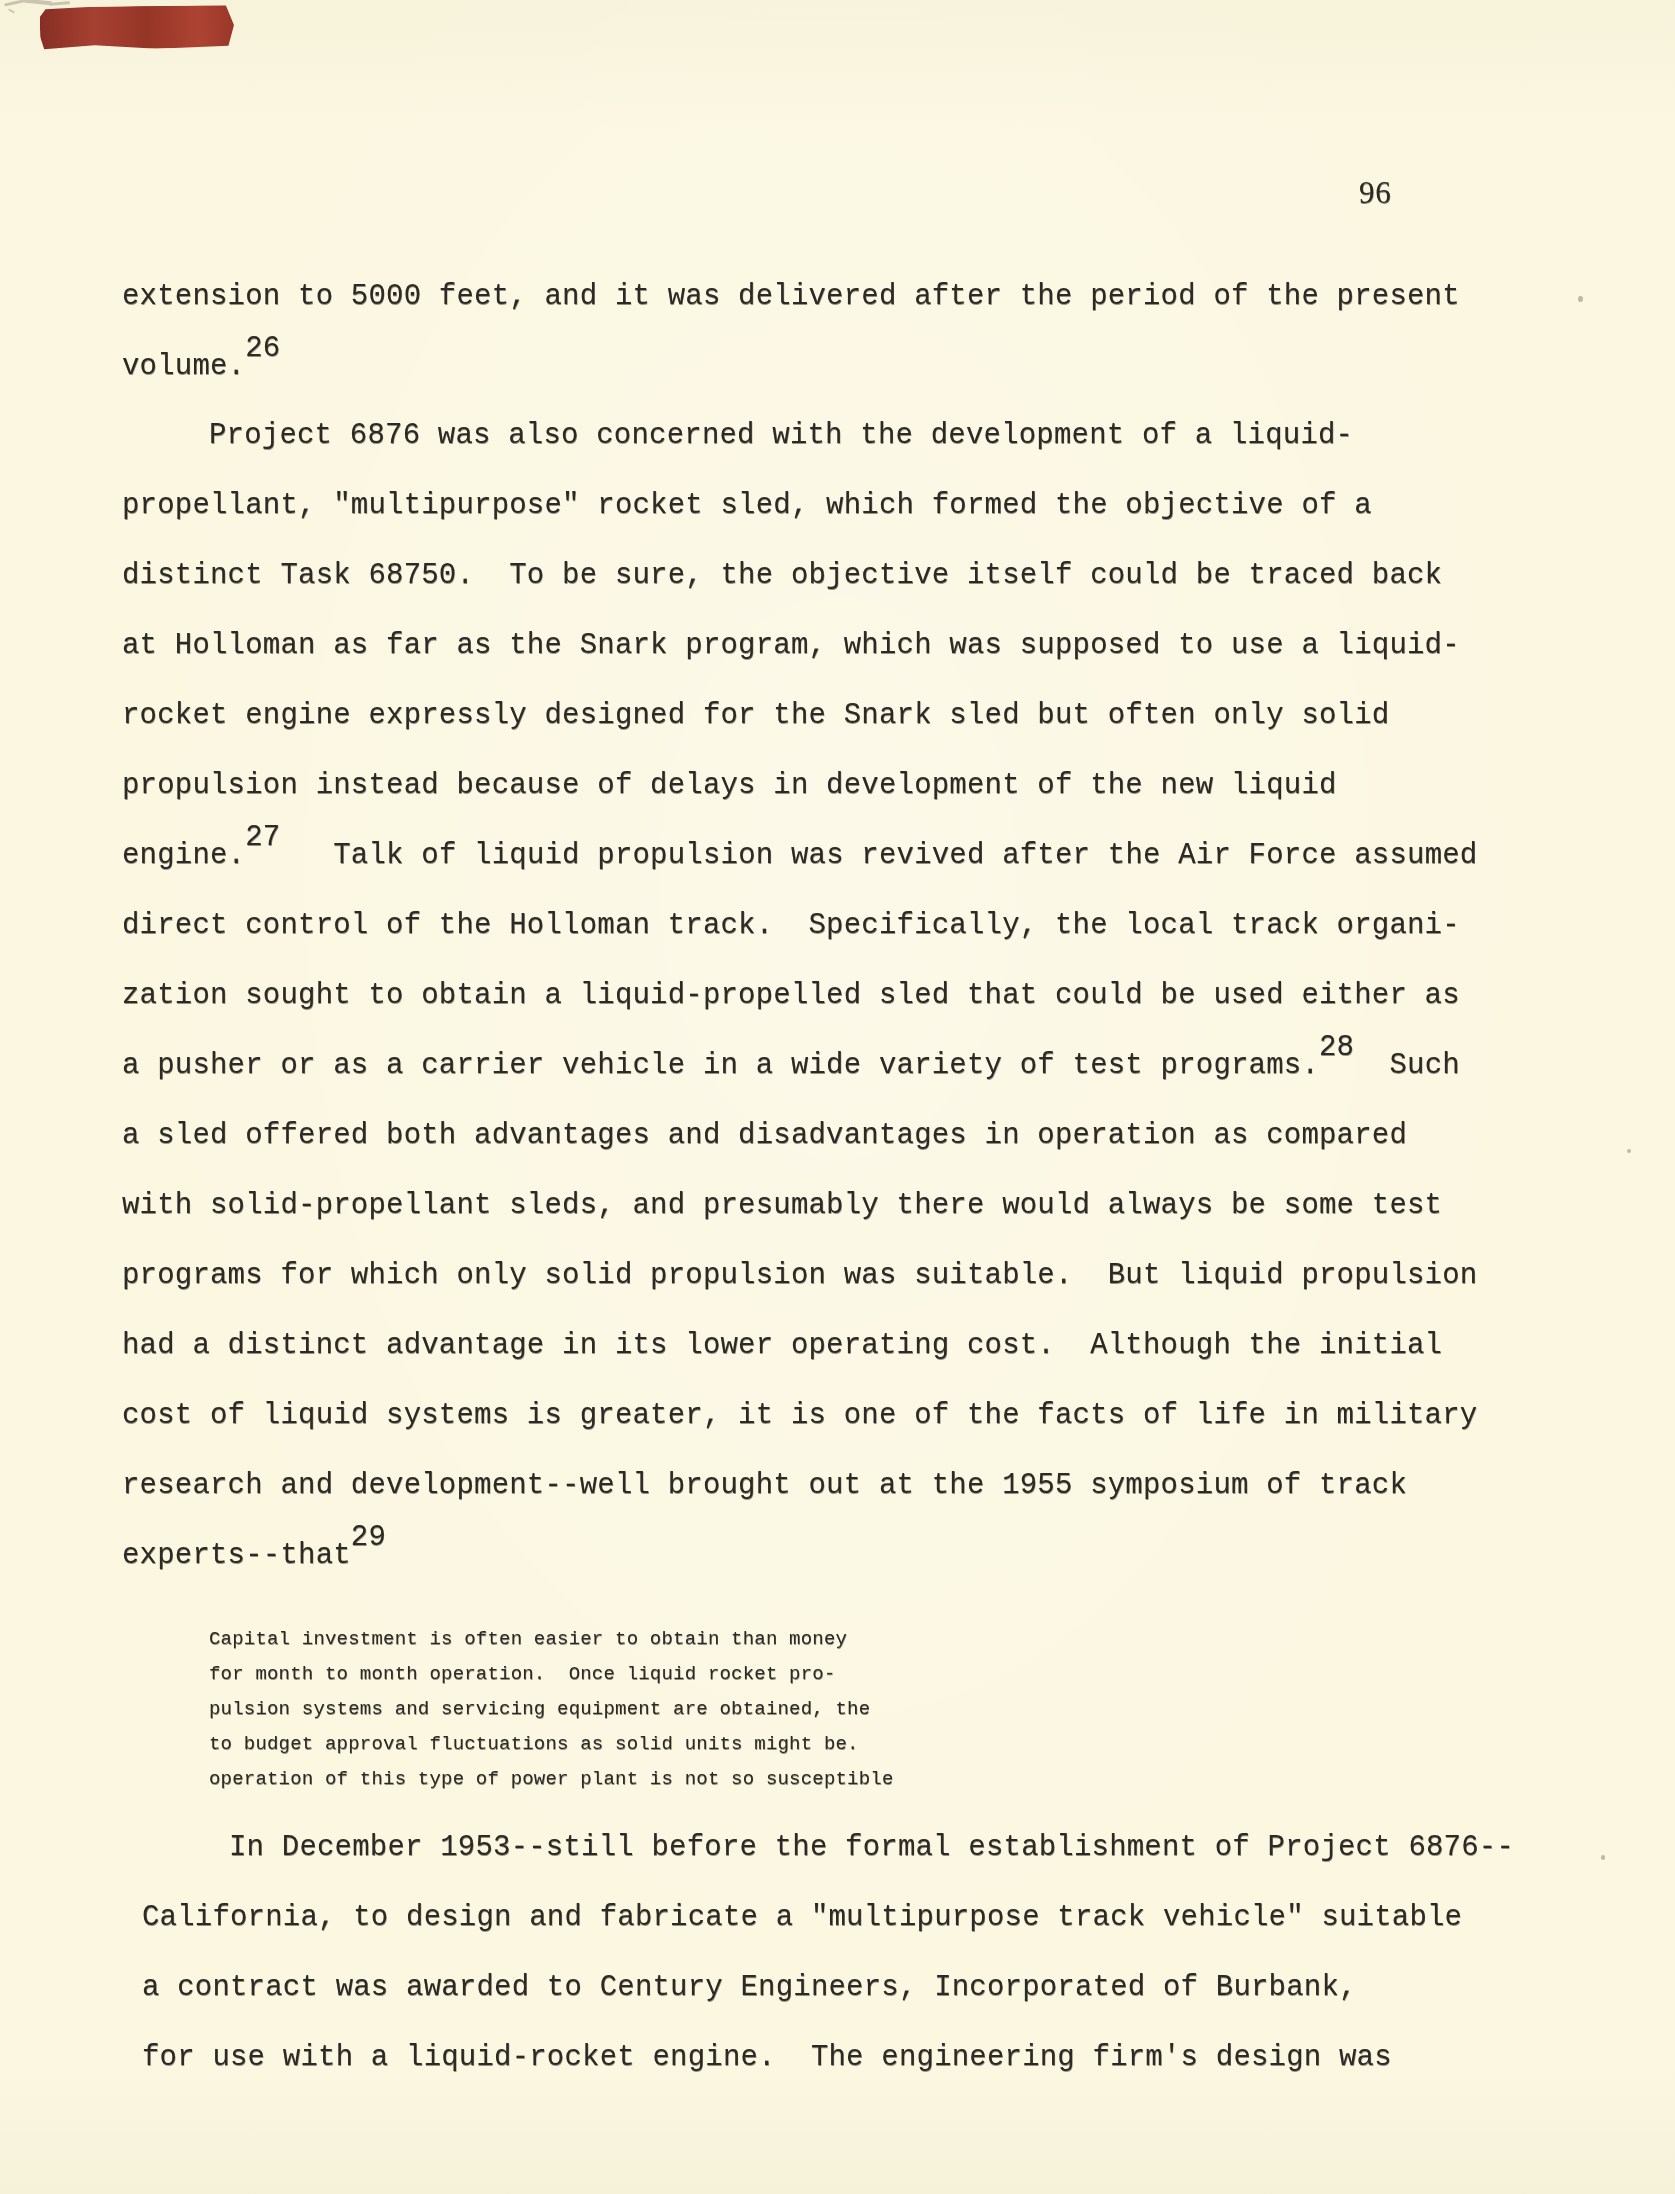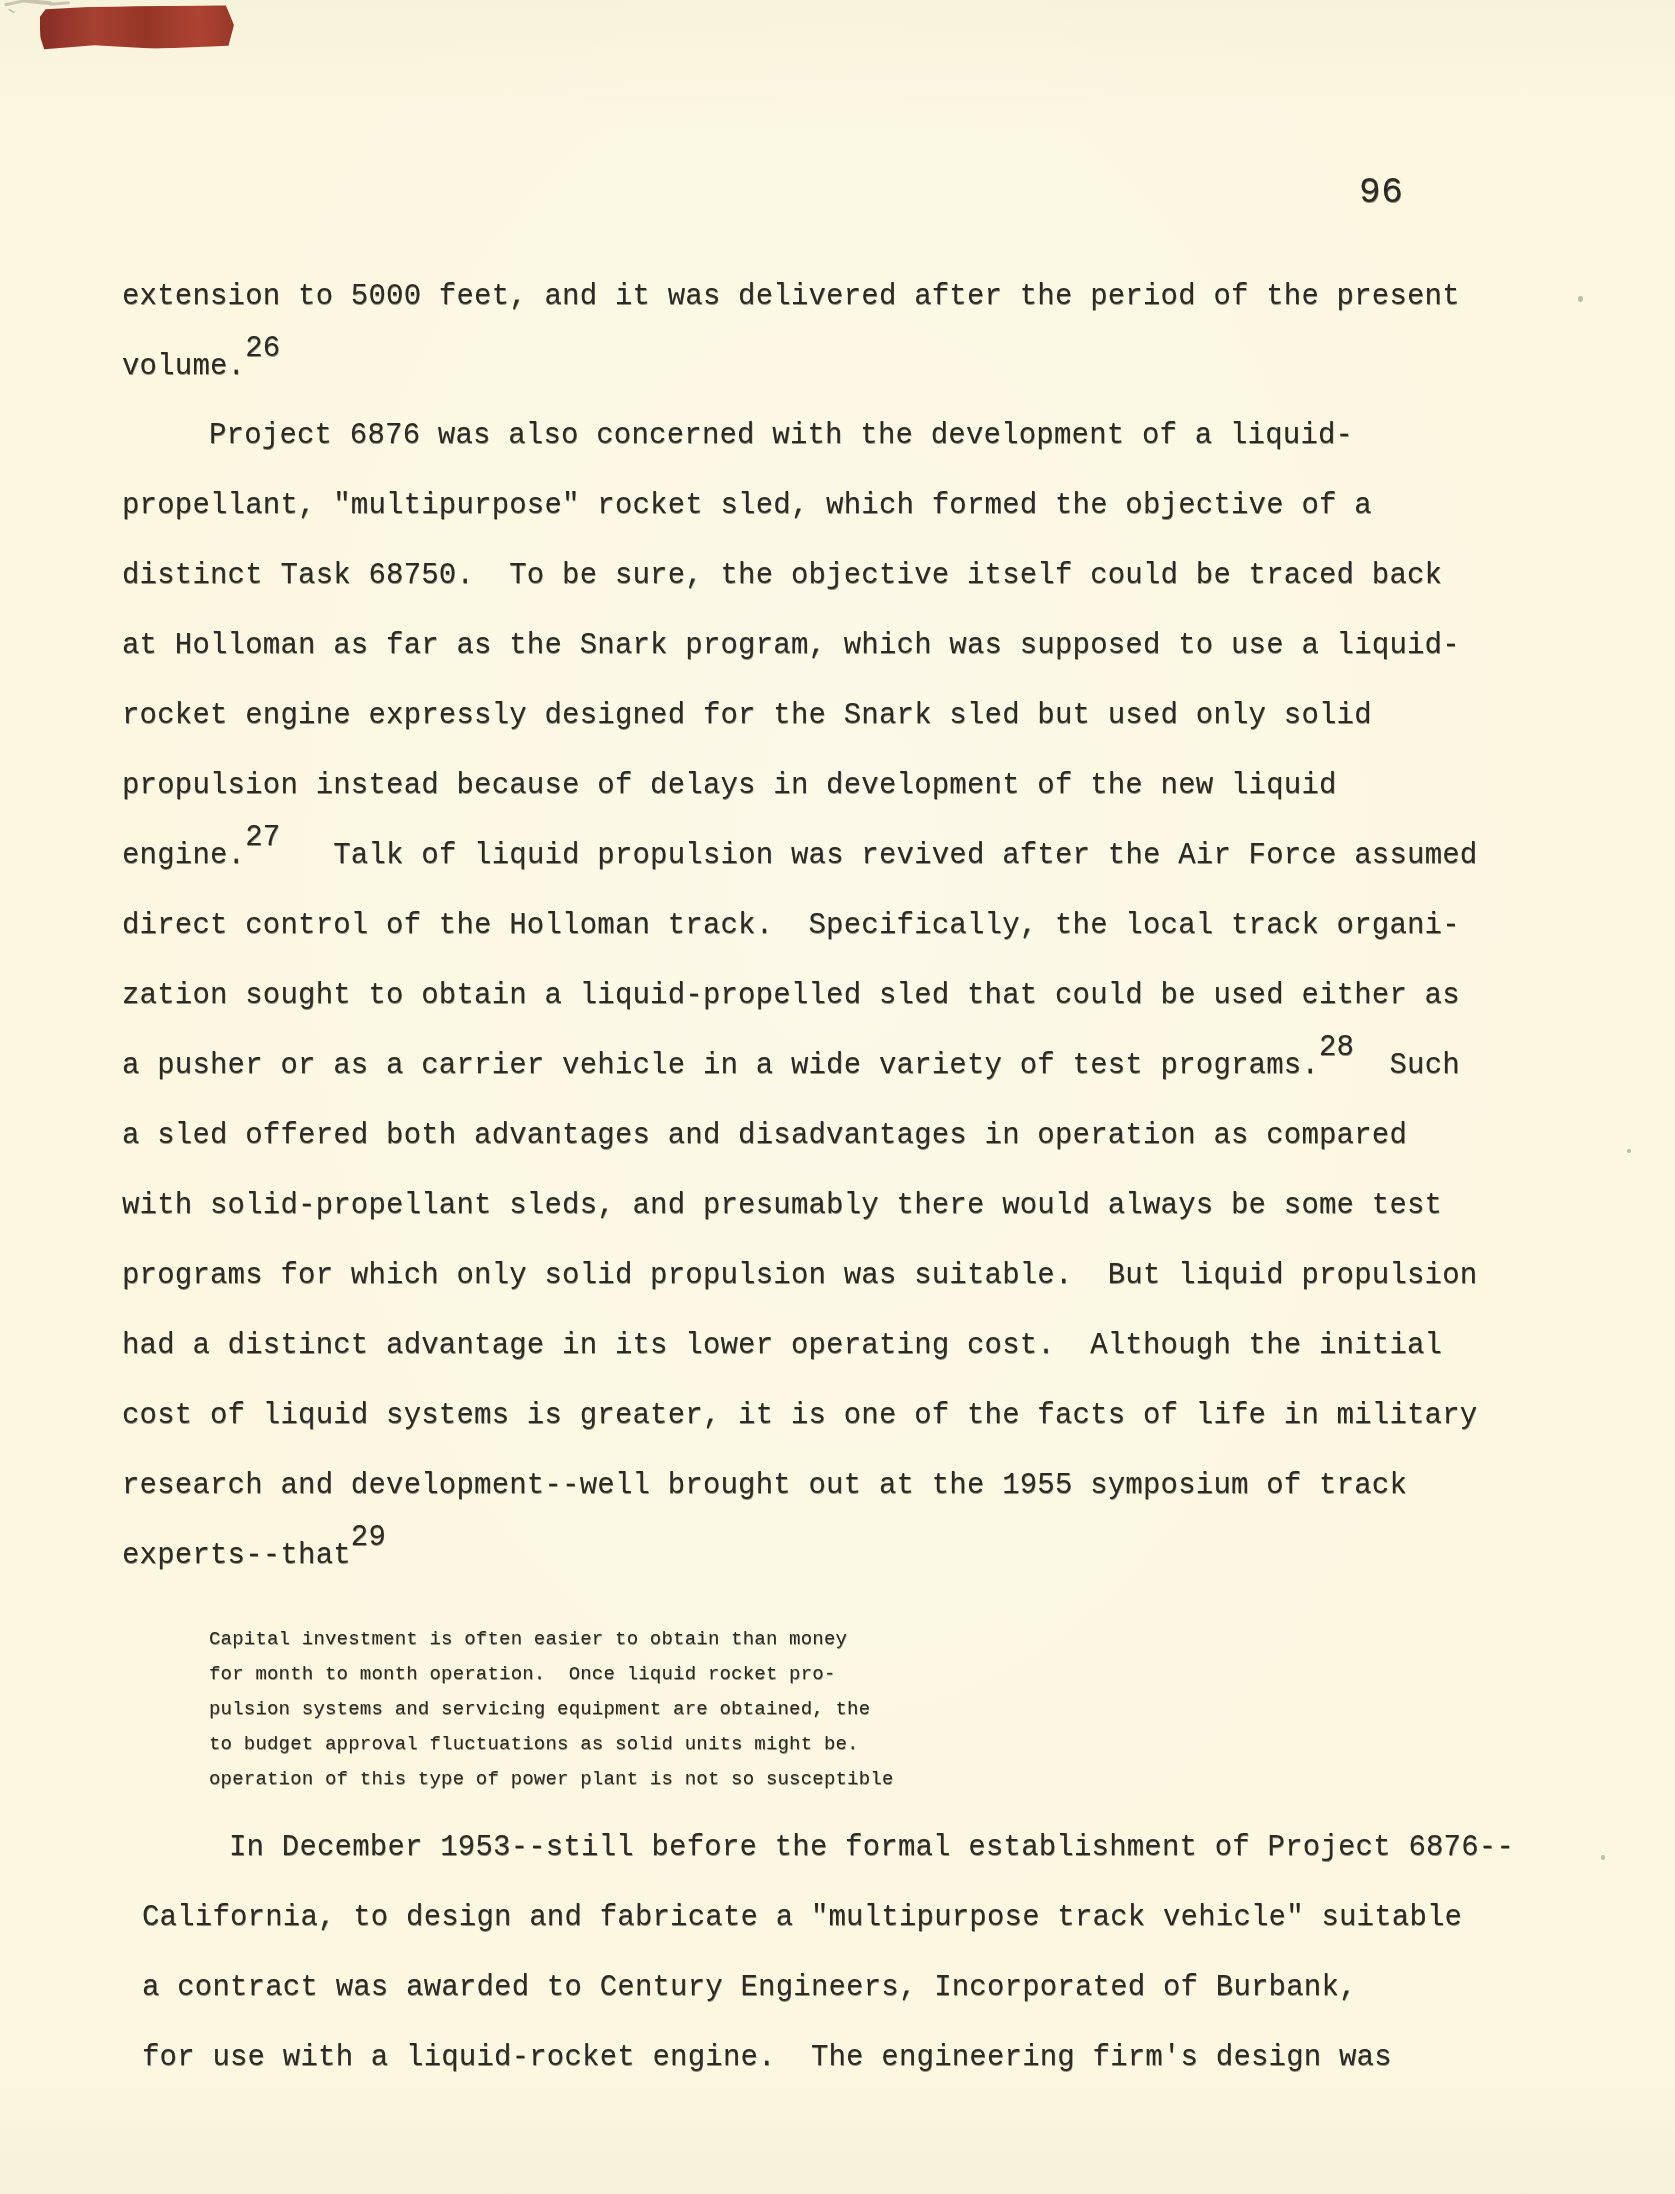--- a/index.html
+++ b/index.html
@@ -43,10 +43,11 @@
     position:absolute;
     left:1359px;
     top:172px;
-    font-size:36px;
+    font-size:31px;
     line-height:42px;
     letter-spacing:0.7px;
     text-shadow:0.5px 0.6px 0.6px rgba(45,40,34,0.55);
+    font-family:Liberation Serif, serif;
   }
   .red-mark{
     position:absolute;

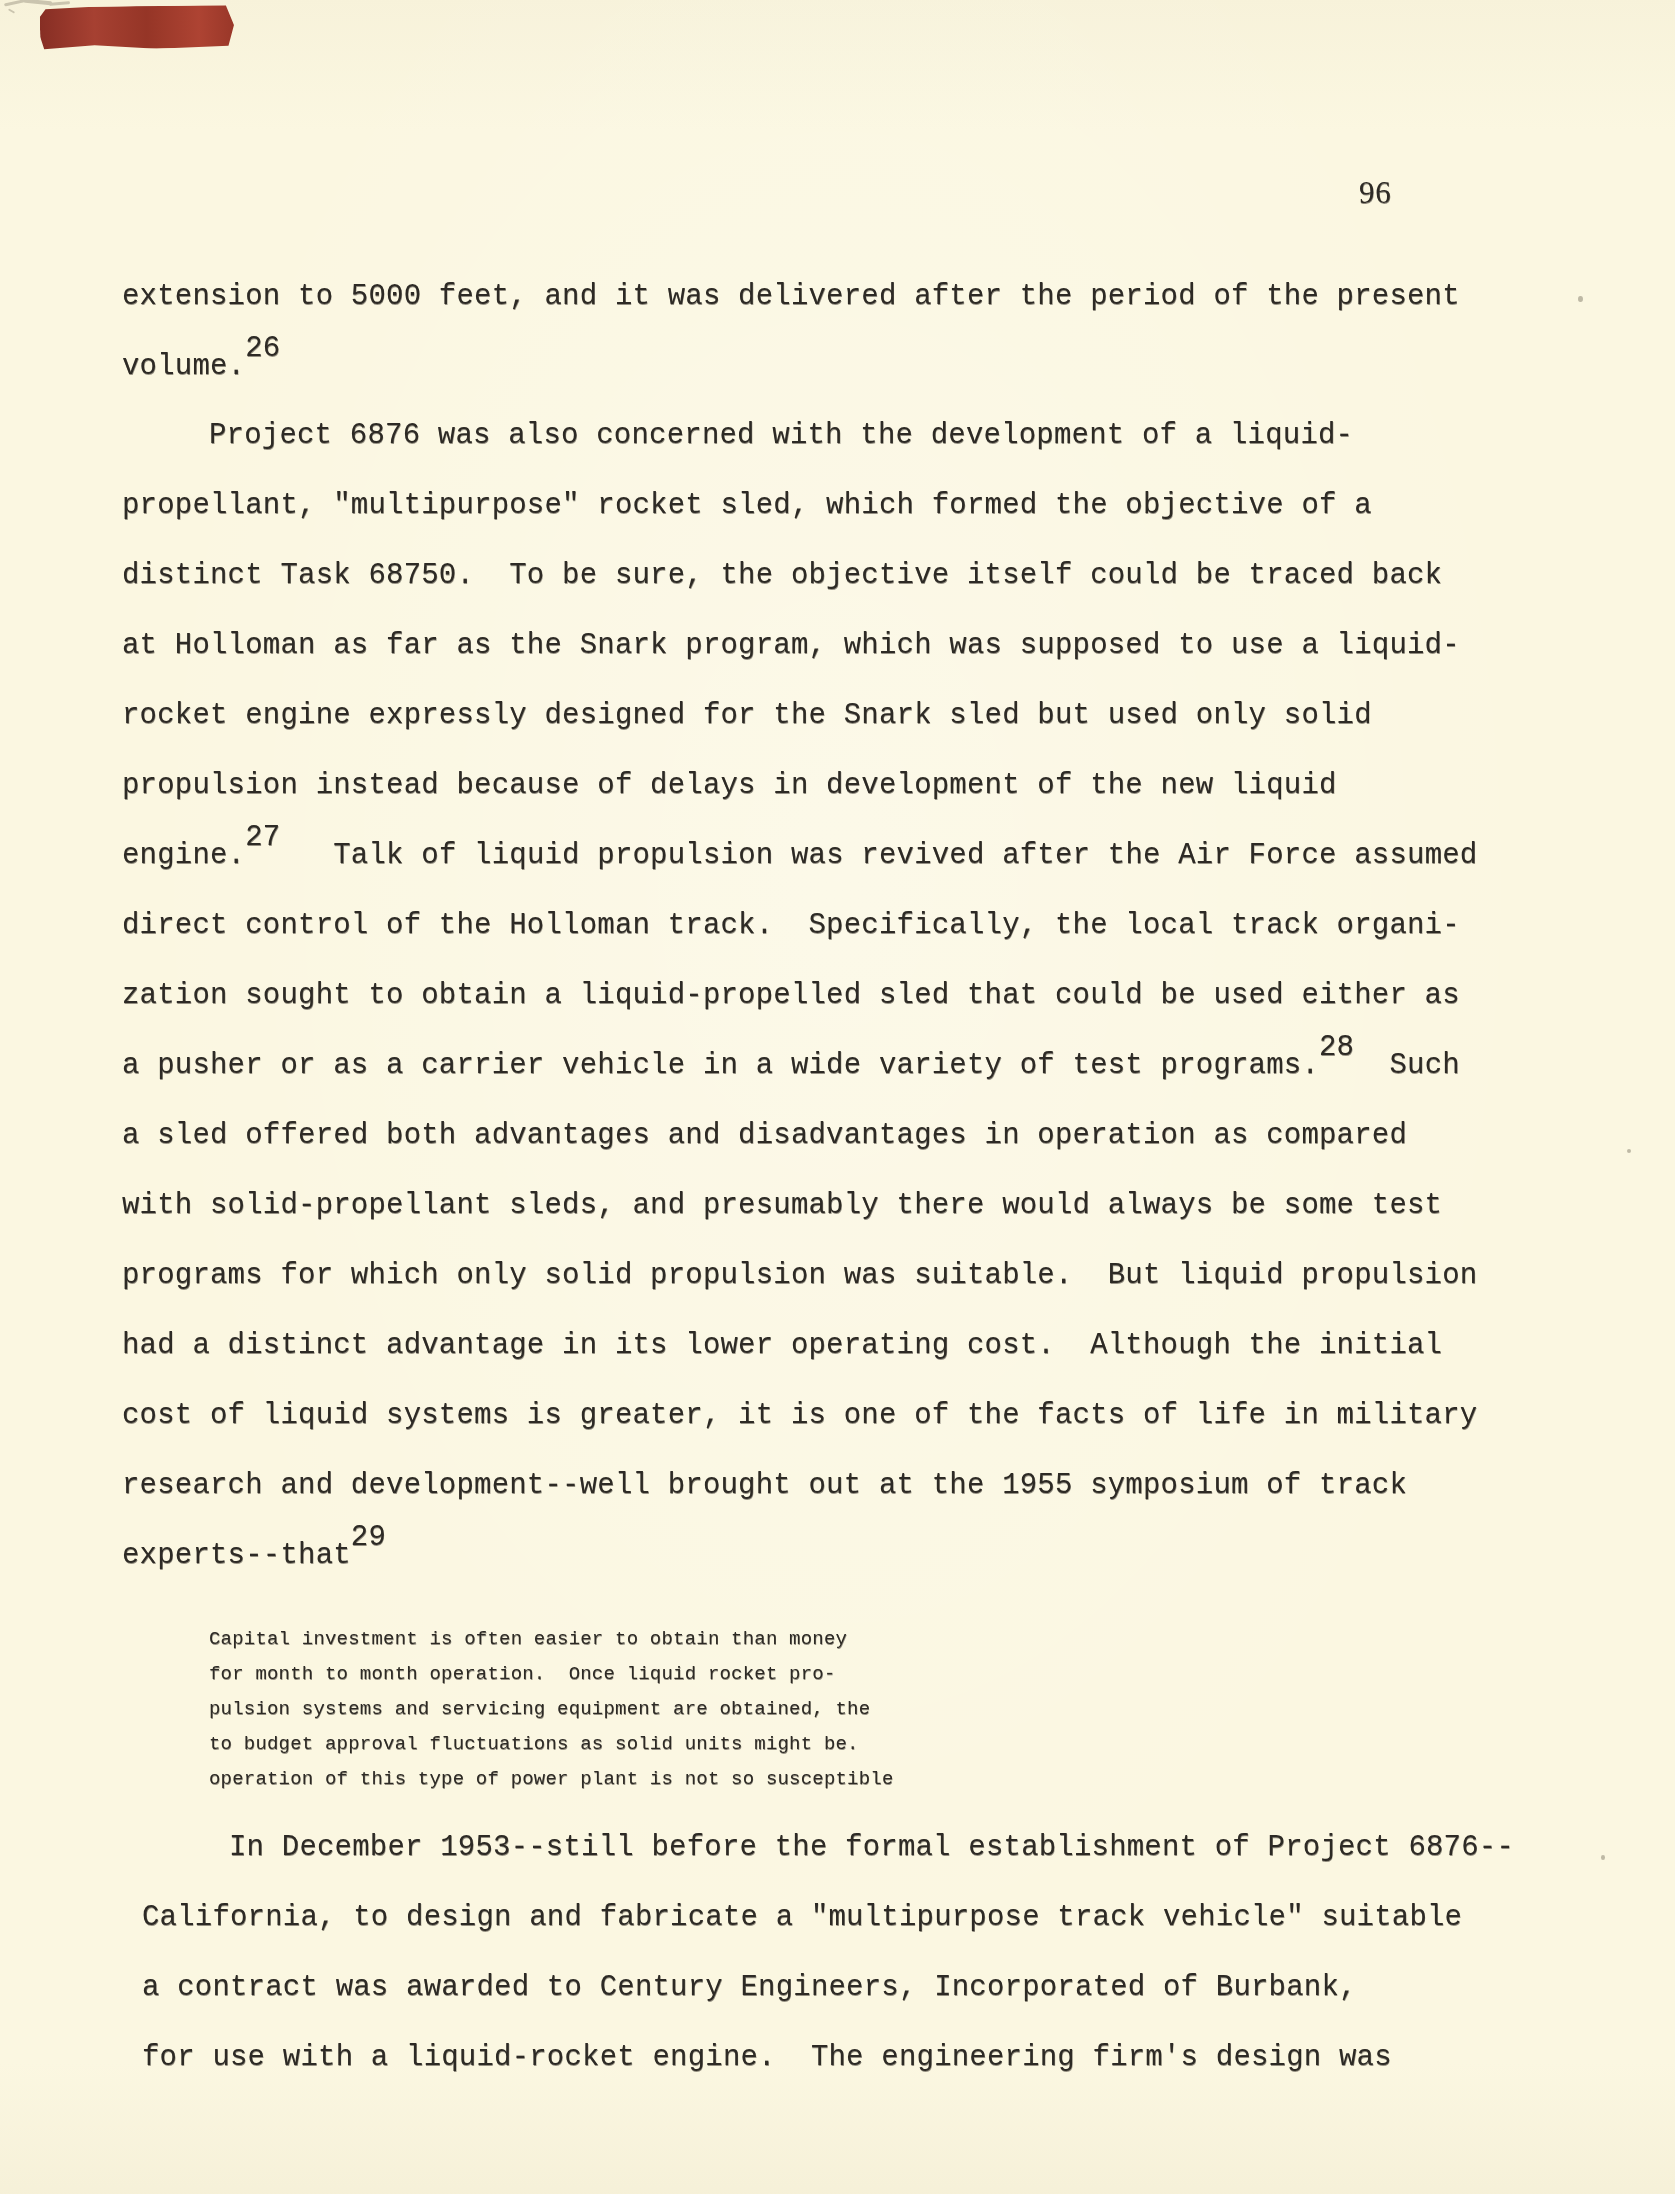--- a/index.html
+++ b/index.html
@@ -119,7 +119,7 @@
     <div class="line"><span>propellant, "multipurpose" rocket sled, which formed the objective of a</span><span class="sup"></span><span></span></div>
     <div class="line"><span>distinct Task 68750.  To be sure, the objective itself could be traced back</span><span class="sup"></span><span></span></div>
     <div class="line"><span>at Holloman as far as the Snark program, which was supposed to use a liquid-</span><span class="sup"></span><span></span></div>
-    <div class="line"><span>rocket engine expressly designed for the Snark sled but used only solid</span><span class="sup"></span><span></span></div>
+    <div class="line"><span>rocket engine expressly designed for the Snark sled but often only solid</span><span class="sup"></span><span></span></div>
     <div class="line"><span>propulsion instead because of delays in development of the new liquid</span><span class="sup"></span><span></span></div>
     <div class="line"><span>engine.</span><span class="sup">27</span><span>   Talk of liquid propulsion was revived after the Air Force assumed</span></div>
     <div class="line"><span>direct control of the Holloman track.  Specifically, the local track organi-</span><span class="sup"></span><span></span></div>

